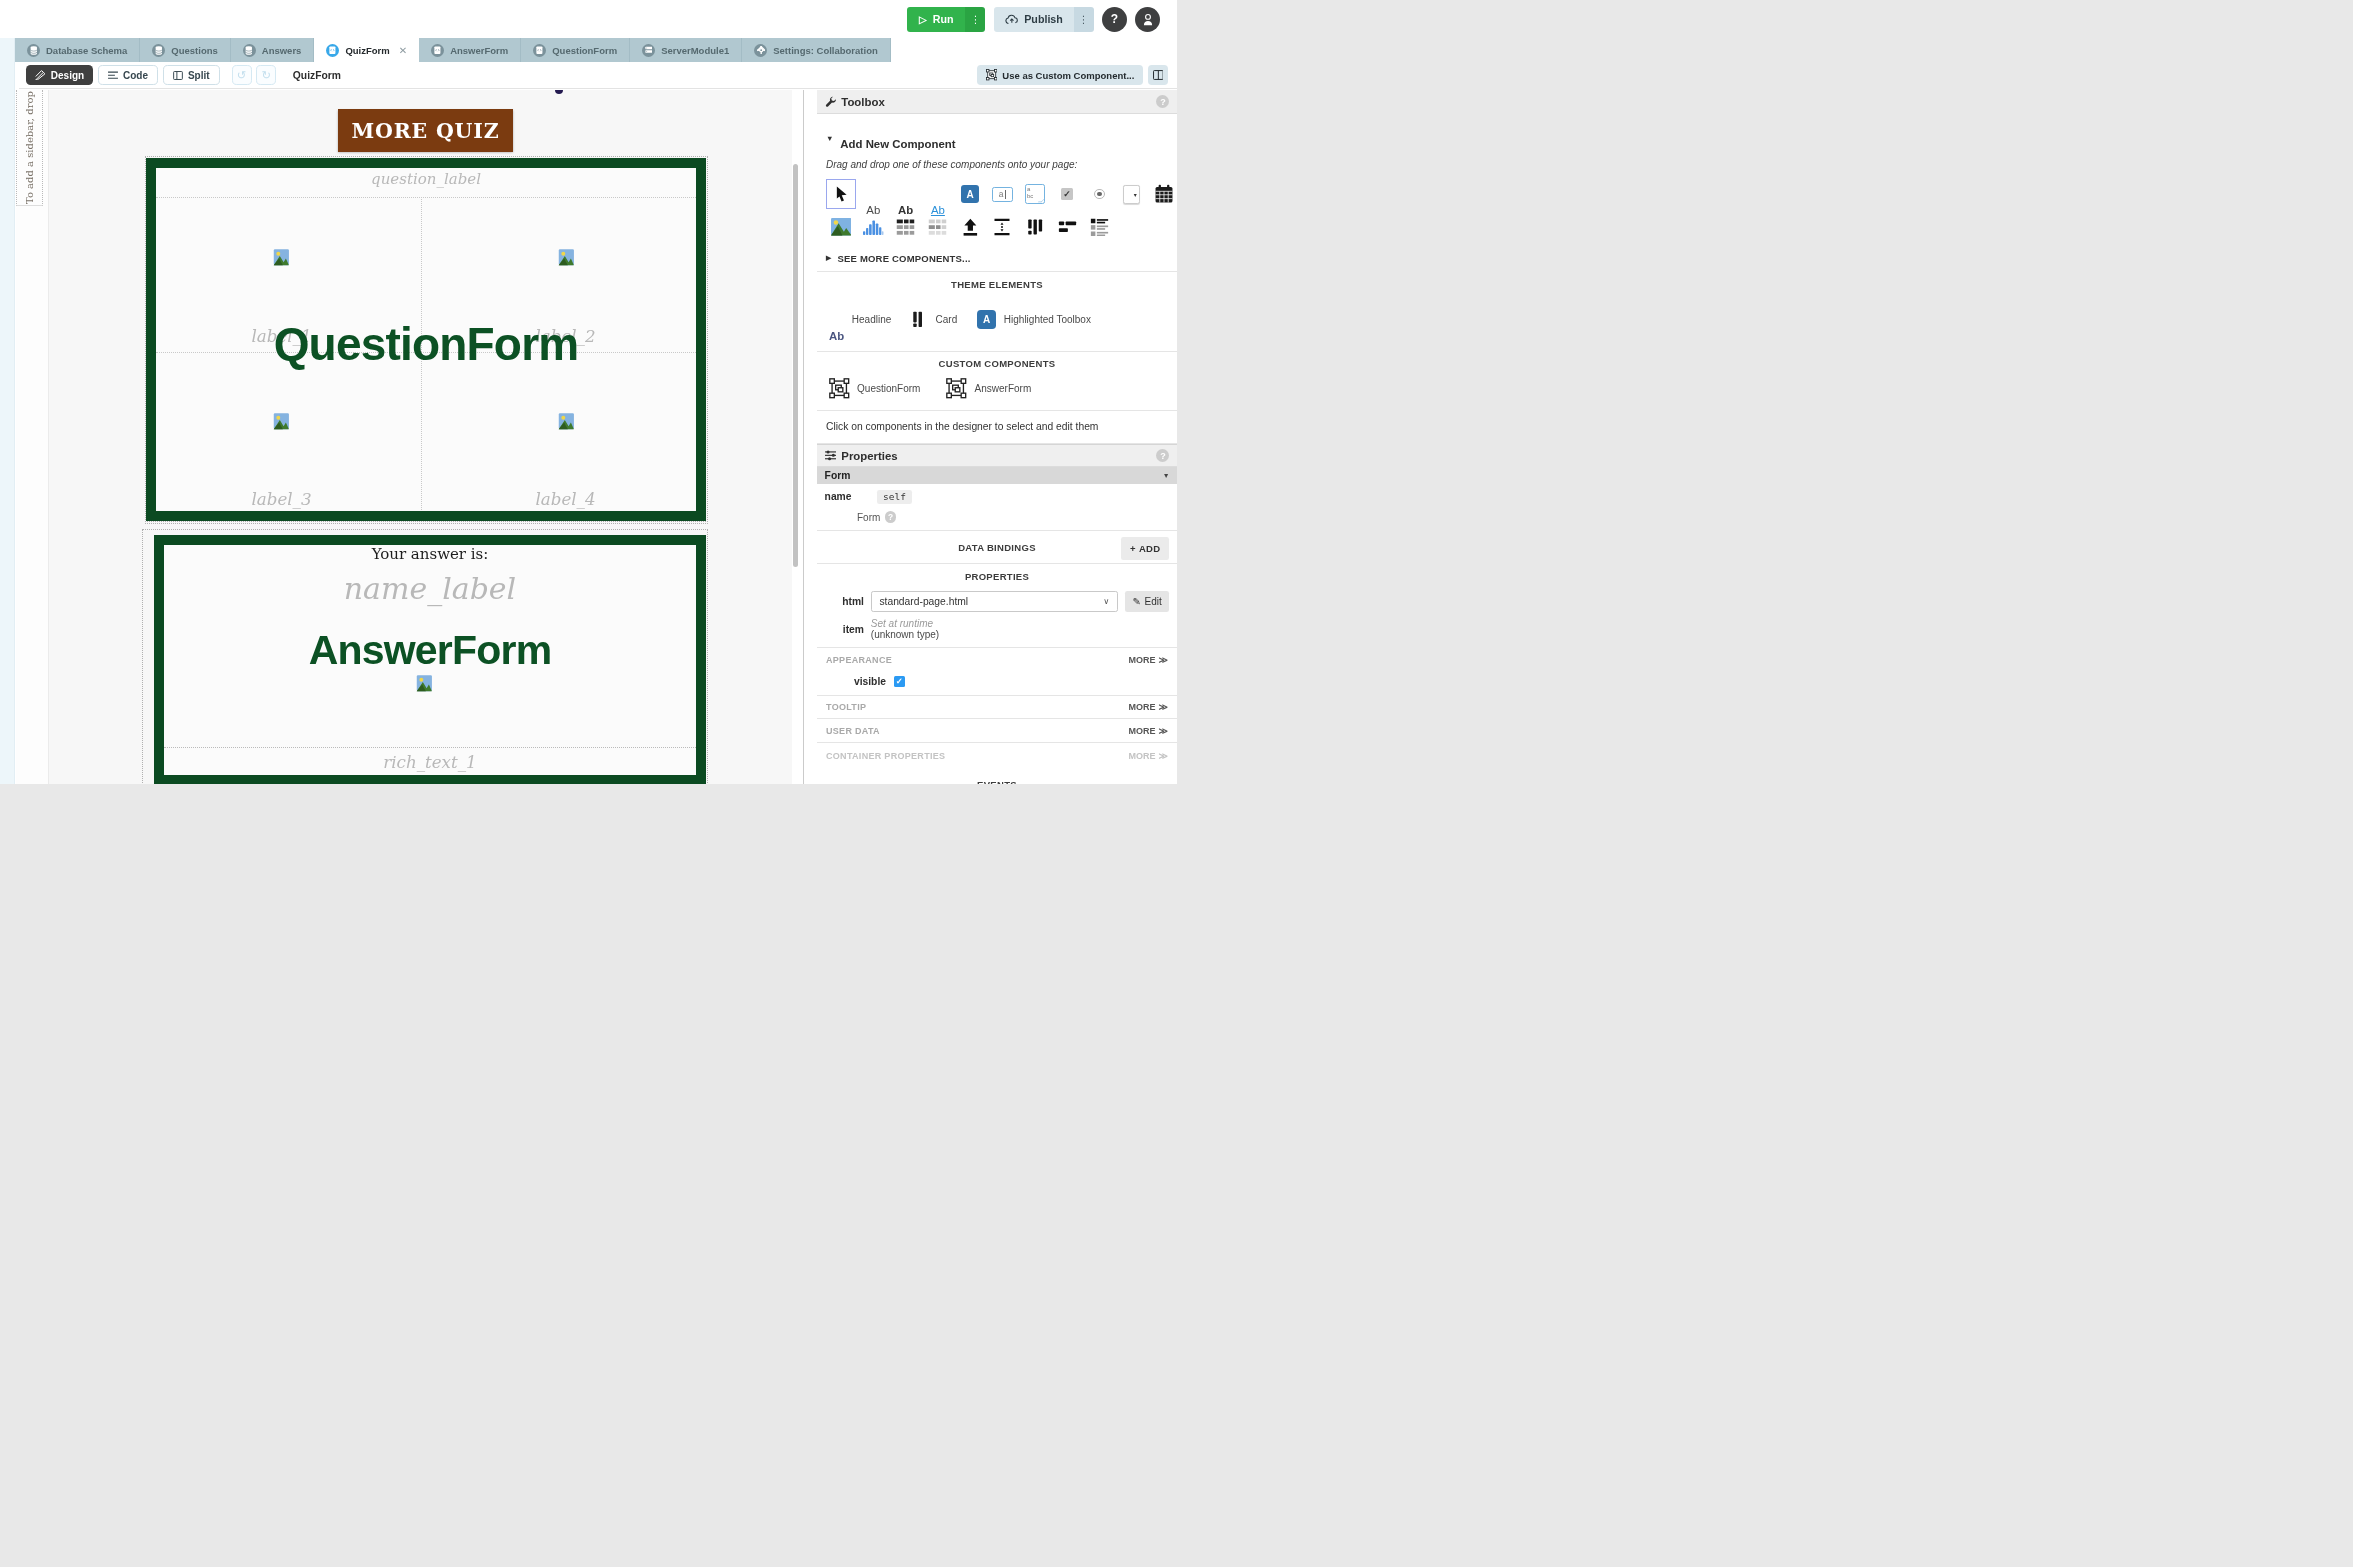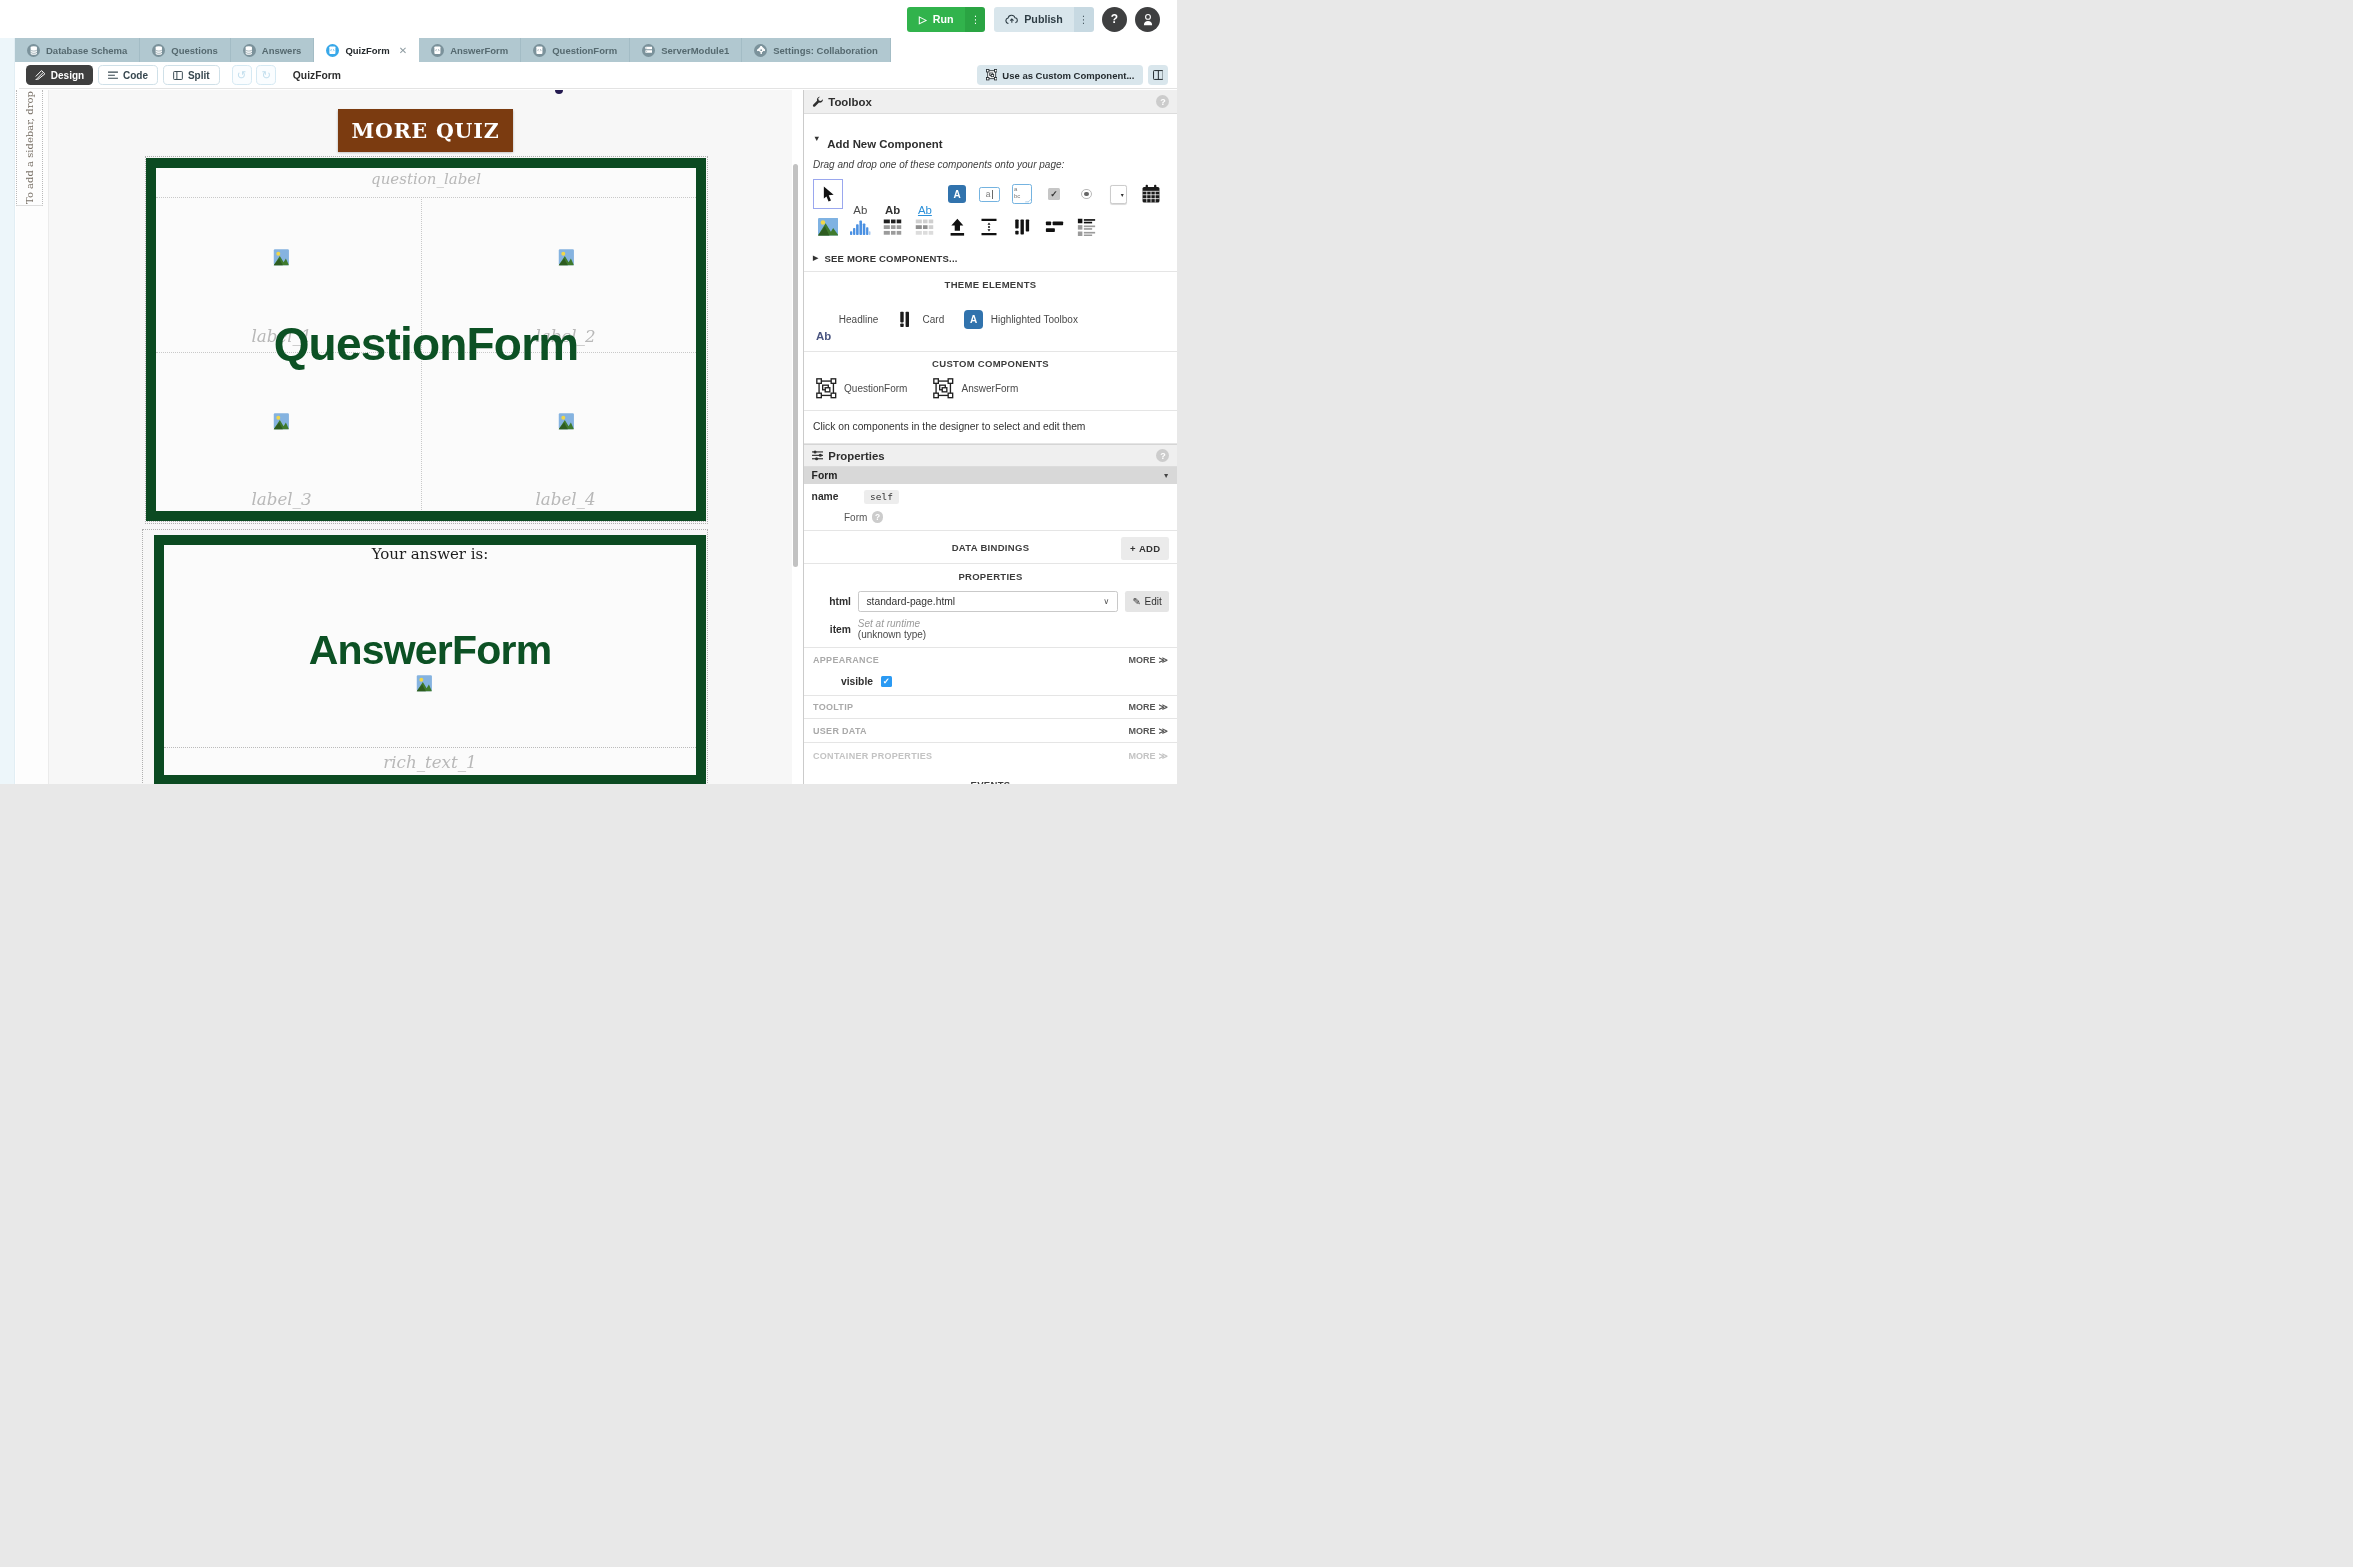--- a/index.html
+++ b/index.html
@@ -77,7 +77,7 @@
   .v-thumb { position:absolute; left:0.8px; top:74px; width:5.3px; height:403px; background:#c2c2c2; border-radius:3px; }
 
   
-  .sidebar { position:absolute; left:803px; top:90px; width:374px; height:695px; background:#fff; border-left:0.8px solid #cbcbcb; font-size:10px; color:#333; overflow:hidden; }
+  .sidebar { position:absolute; left:803px; top:90px; width:374px; height:695px; background:#fff; border-left:0.8px solid #cbcbcb; font-size:10px; color:#333; overflow:hidden;padding-left:13px; }
   .panel-head { height:24px; background:#efefef; border-bottom:0.8px solid #dcdcdc; display:flex; align-items:center; padding:0 7.6px; gap:5.3px; }
   .panel-head .ptitle { font-weight:bold; font-size:11.4px; color:#2e2e2e; }
   .phelp { margin-left:auto; width:13px; height:13px; border-radius:50%; background:#ccc; color:#fff; font-weight:bold; font-size:9px; display:flex; align-items:center; justify-content:center; }

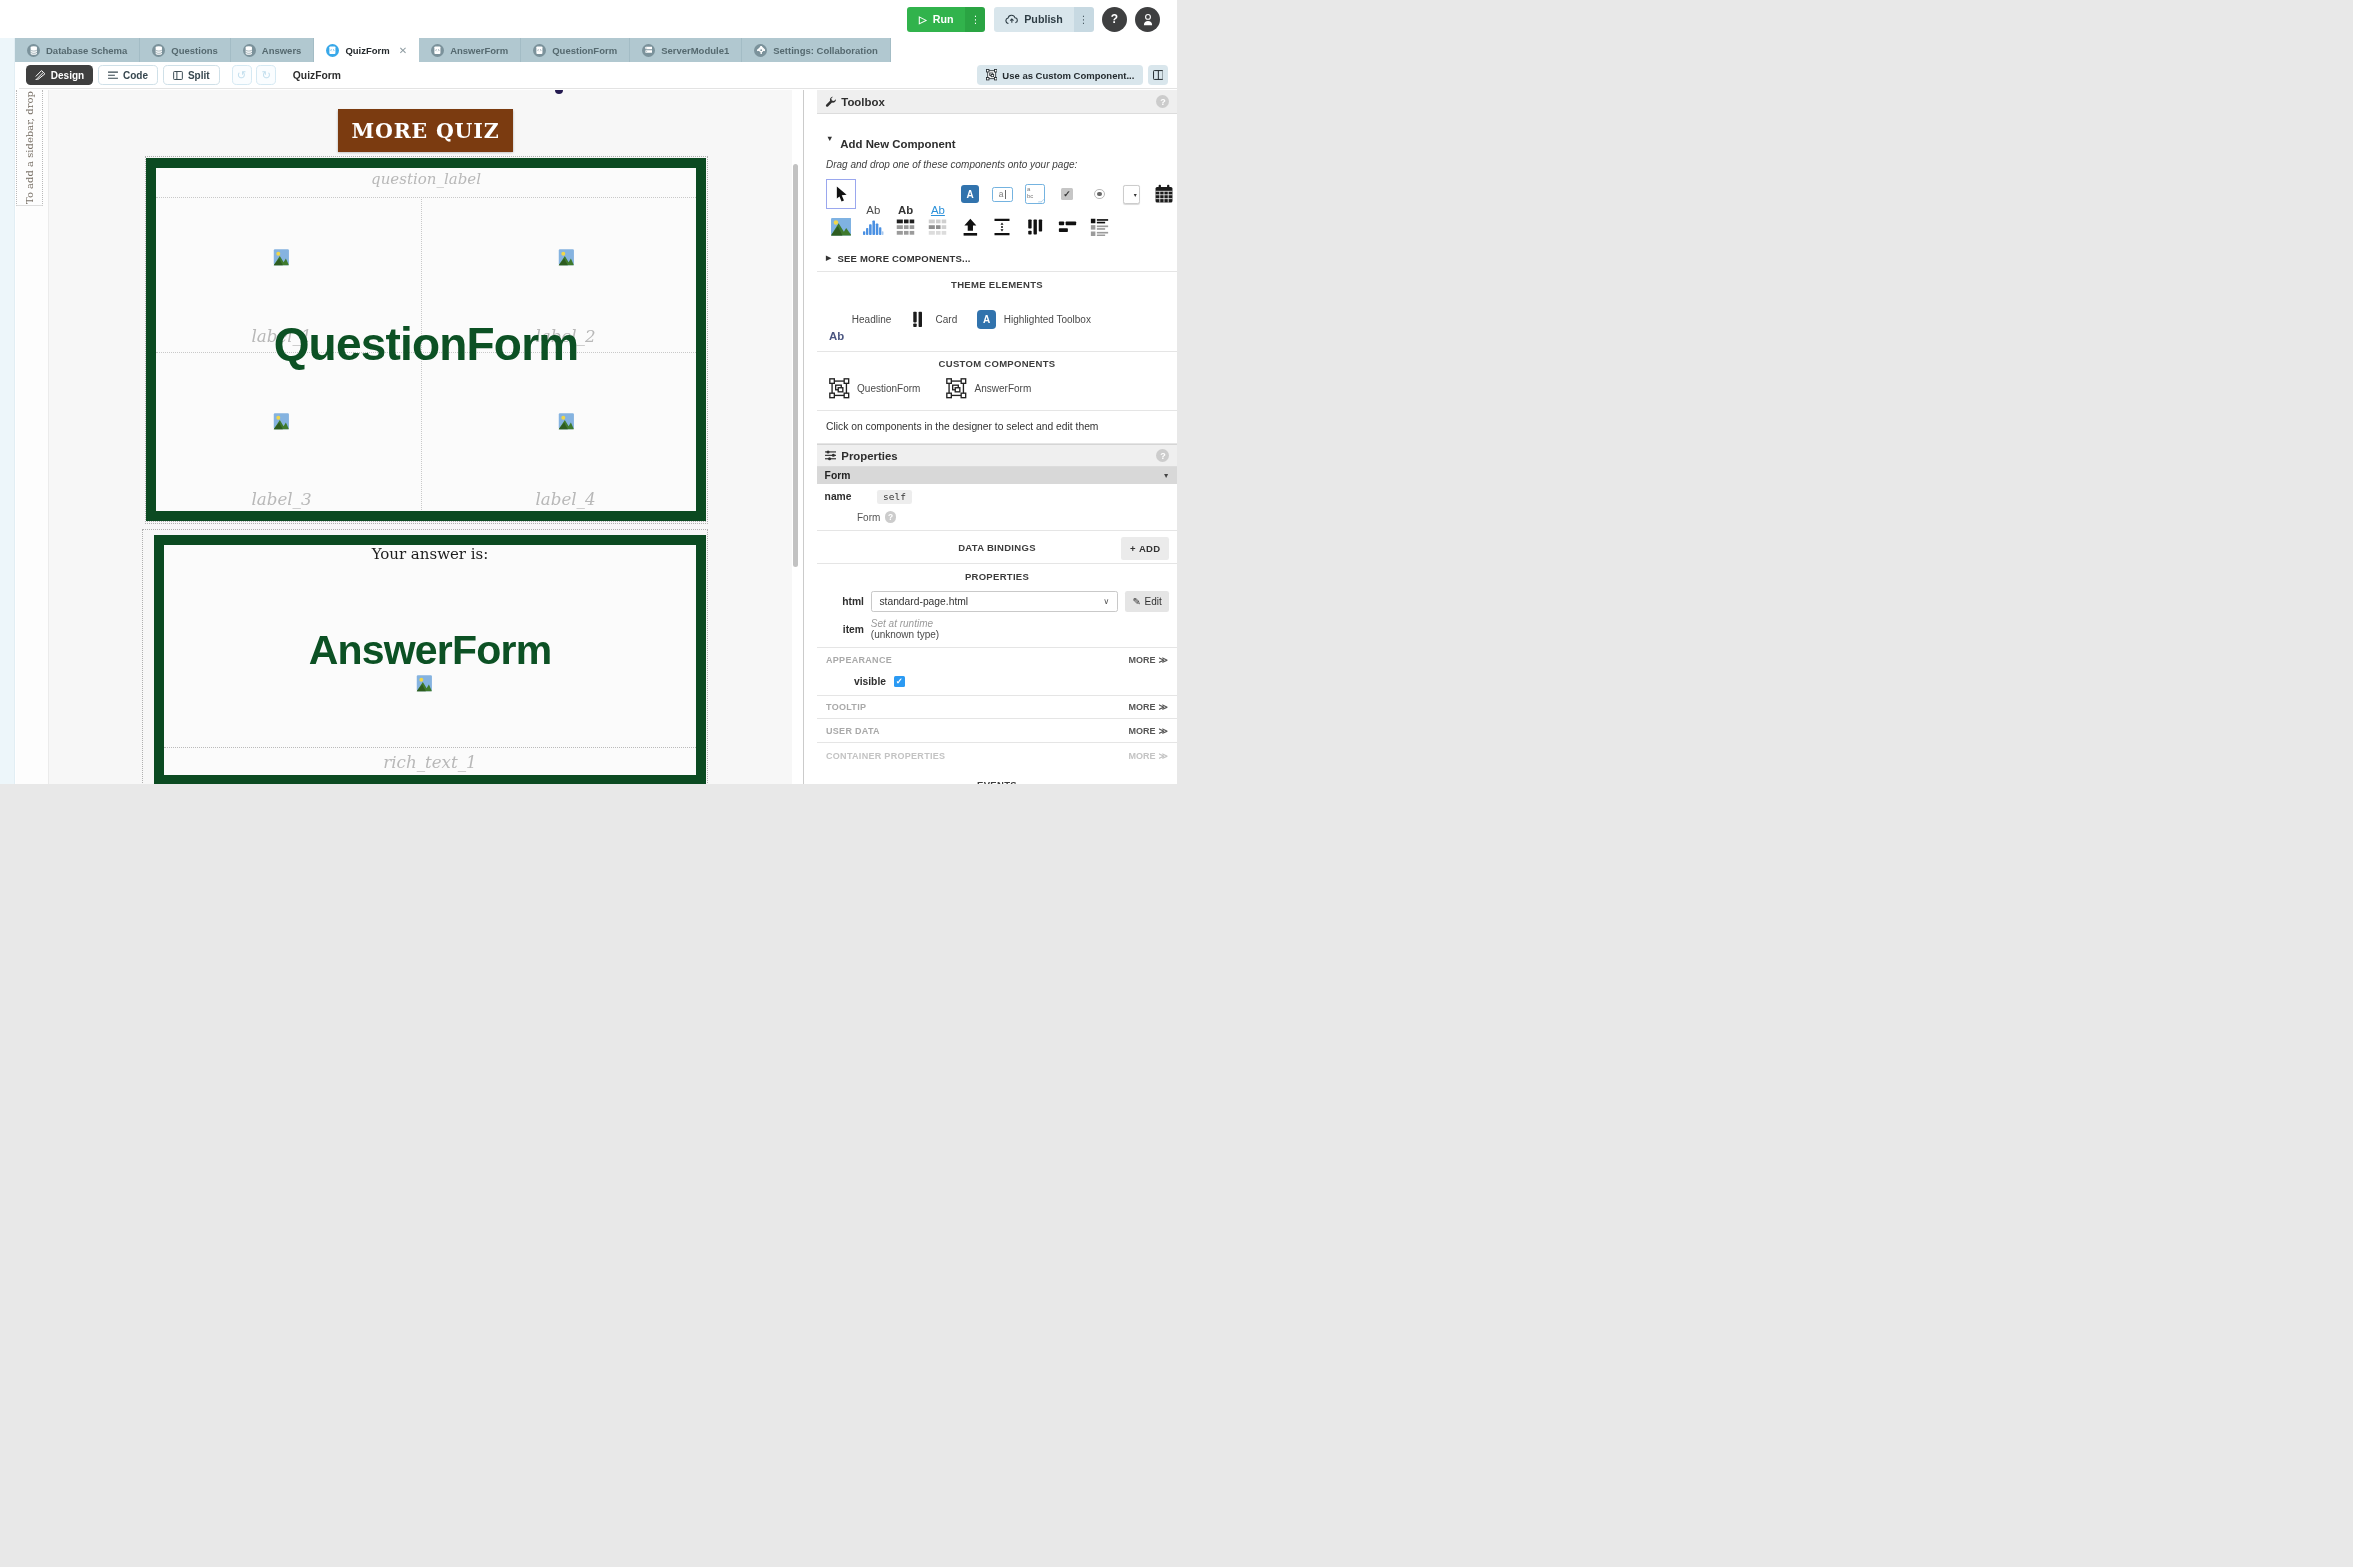--- a/index.html
+++ b/index.html
@@ -375,6 +375,7 @@
     <div class="af-sel"></div>
     <div class="af-box">
       <div class="ya-label">Your answer is:</div>
+      <div class="ph-label name-label">name_label</div>
       <div class="watermark af-wm">AnswerForm</div>
       <svg class="imgph af-img" viewBox="0 0 22 27">
           <rect x="1" y="3" width="20" height="21" rx="1.5" fill="#85b3e0"></rect>

